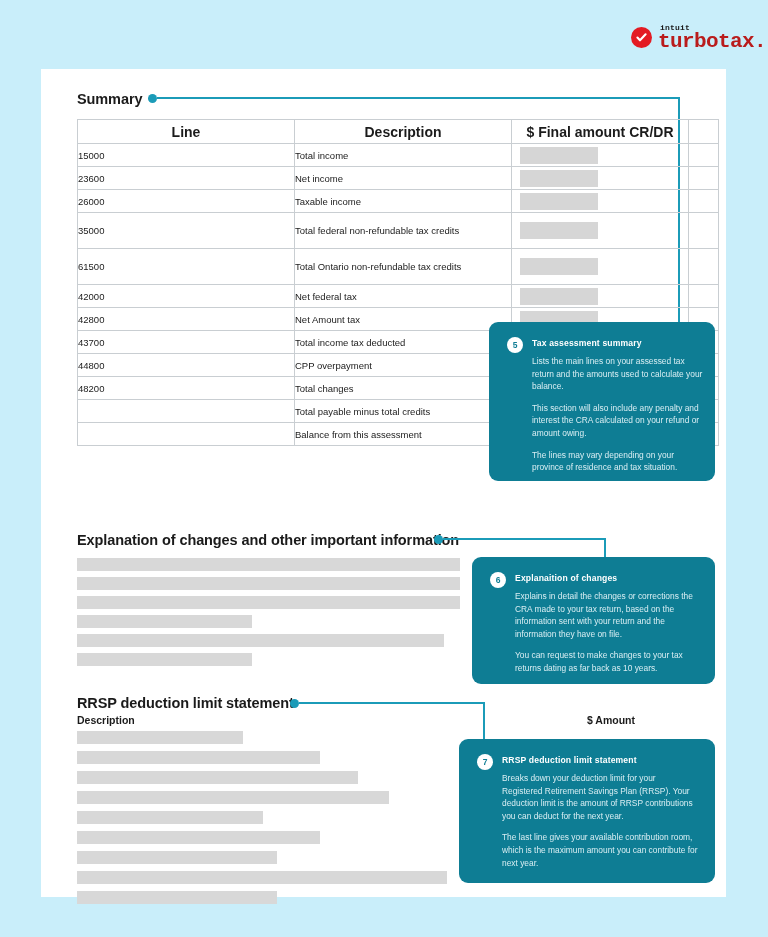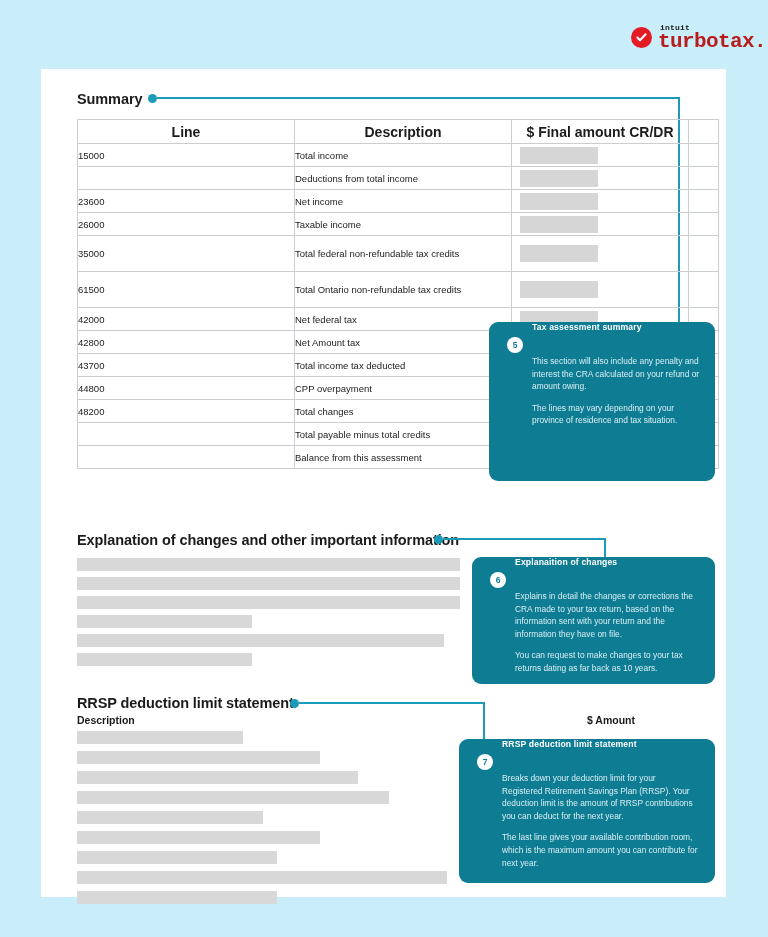--- a/index.html
+++ b/index.html
@@ -109,14 +109,6 @@
           <td class="c-end"></td>
         </tr>
         <tr>
-          <td class="c-line cell-pad" style="height: 22px;"></td>
-          <td class="c-desc cell-pad">Deductions from total income</td>
-          <td class="c-amt">
-            <div class="bar-amt"></div>
-          </td>
-          <td class="c-end"></td>
-        </tr>
-        <tr>
           <td class="c-line cell-pad" style="height: 22px;">23600</td>
           <td class="c-desc cell-pad">Net income</td>
           <td class="c-amt">

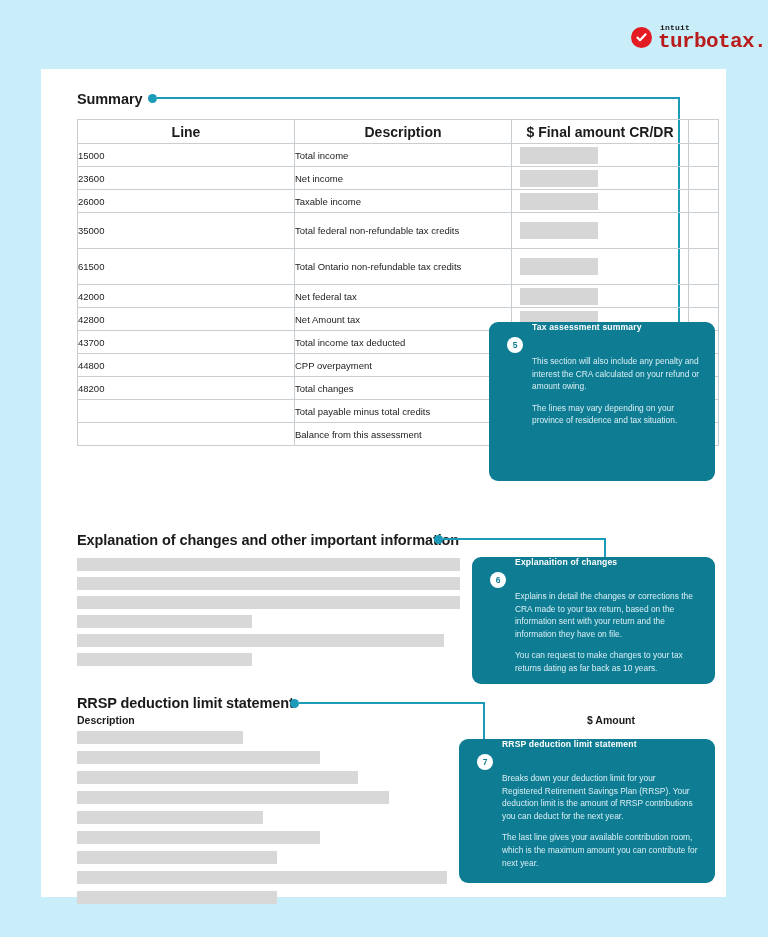--- a/index.html
+++ b/index.html
@@ -56,7 +56,7 @@
   .callout .badge{position:absolute;left:18px;top:15px;width:16px;height:16px;
     border-radius:50%;background:#ffffff;color:#0e7d94;font-size:8.5px;font-weight:bold;
     display:flex;align-items:center;justify-content:center;line-height:1;}
-  .callout .ctitle{position:absolute;left:43px;top:0;font-size:8.6px;font-weight:bold;
+  .callout .ctitle{position:absolute;left:43px;top:16px;font-size:8.6px;font-weight:bold;
     color:#ffffff;letter-spacing:.15px;white-space:nowrap;}
   .callout .cbody{position:absolute;left:43px;font-size:8.4px;line-height:12.6px;
     color:#d9eef3;}

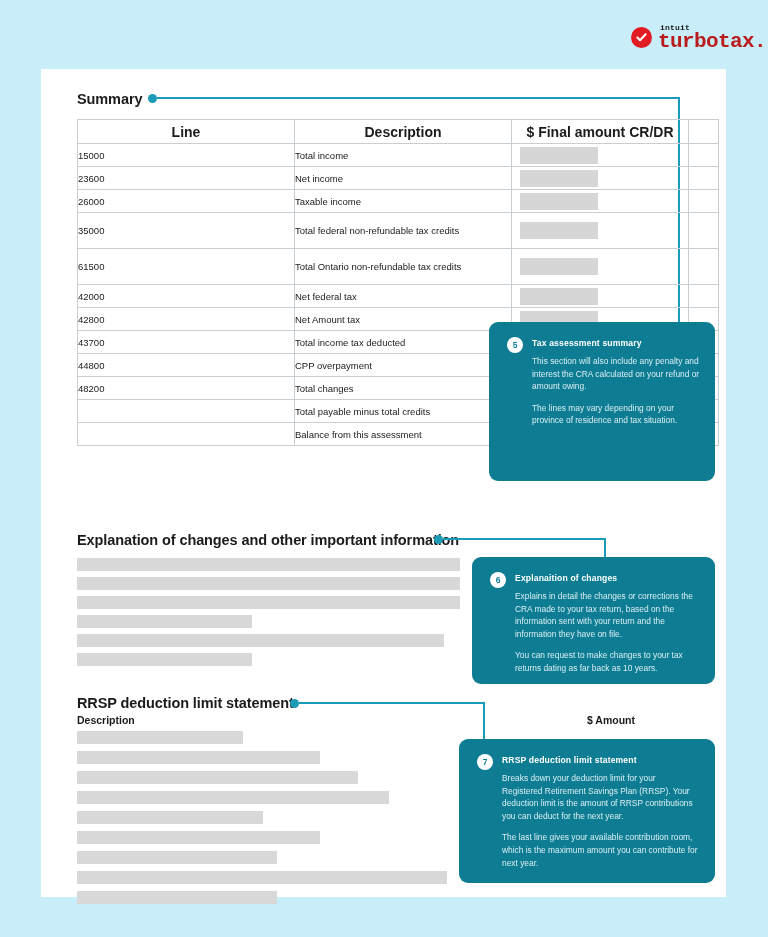--- a/index.html
+++ b/index.html
@@ -203,6 +203,7 @@
     <div class="badge">5</div>
     <div class="ctitle">Tax assessment summary</div>
     <div class="cbody" style="top:33px;width:172px;">
+      <p>Lists the main lines on your assessed tax return and the amounts used to calculate your balance.</p>
       <p>This section will also include any penalty and interest the CRA calculated on your refund or amount owing.</p>
       <p>The lines may vary depending on your province of residence and tax situation.</p>
     </div>

